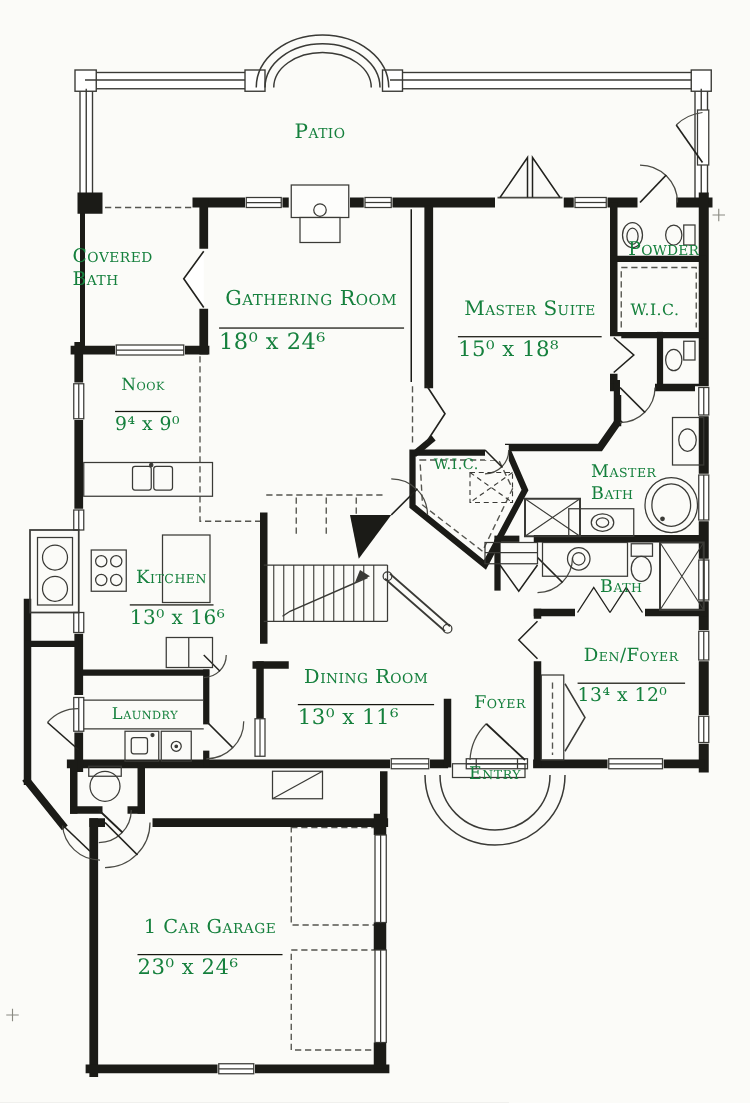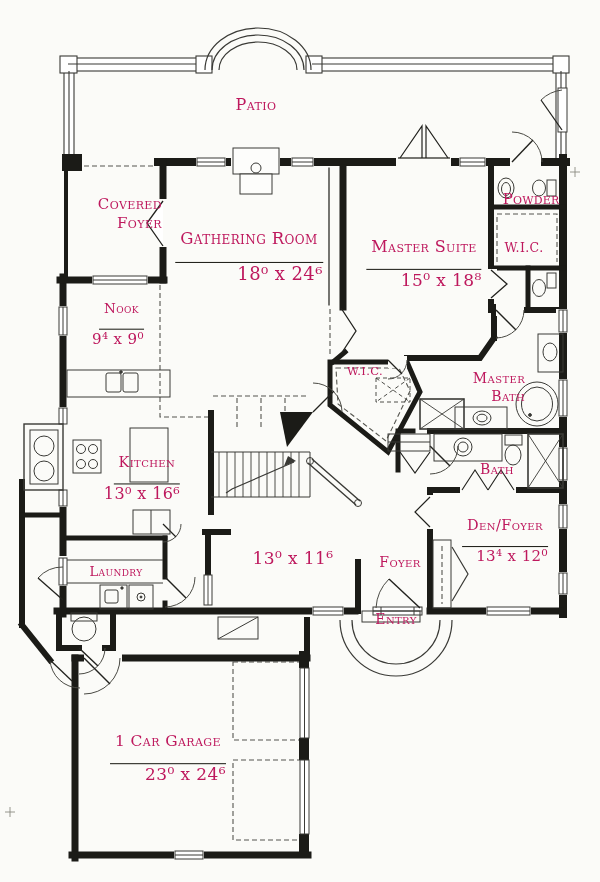--- a/index.html
+++ b/index.html
@@ -6,7 +6,7 @@
   .sheet{position:relative;width:600px;height:882px;background:#fbfbf8;overflow:hidden;
          font-family:"DejaVu Serif", serif;}
   .sheet svg{position:absolute;left:0;top:0;}
-  .lbl{position:absolute;transform:translate(-50%,-50%);color:#be185d;text-align:right;
+  .lbl{position:absolute;transform:translate(-50%,-50%);color:#15803d;text-align:left;
        font-variant:small-caps;letter-spacing:.4px;white-space:nowrap;line-height:1.25;}
   .lbl .nm{display:inline-block;}
   .lbl.u .nm{border-bottom:1.6px solid #16160f;padding:0 5px 12px;}

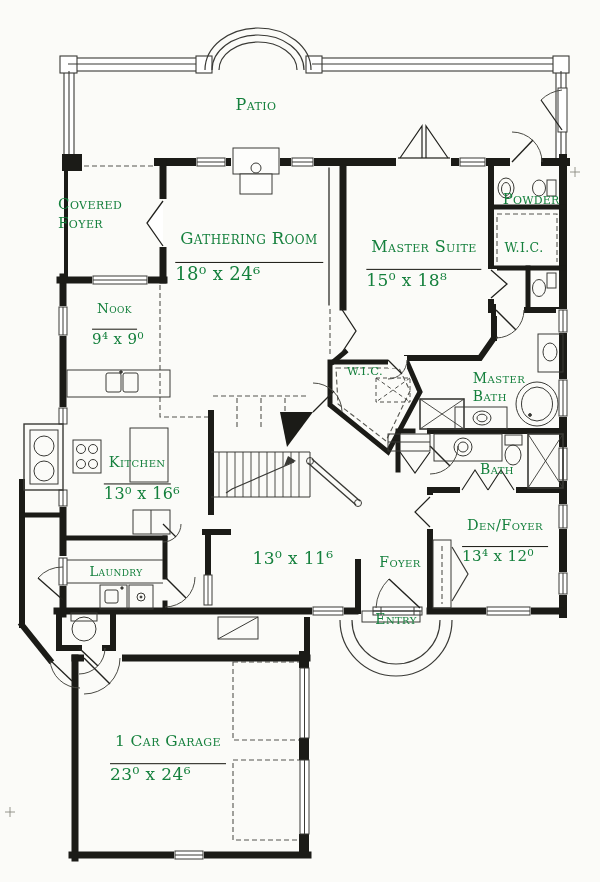--- a/index.html
+++ b/index.html
@@ -438,7 +438,7 @@
     <span class="nm">Patio</span></div>
 
   <div class="lbl wrap" style="left:110px;top:214px;font-size:15px;width:104px">
-    <span class="nm">Covered Foyer</span></div>
+    <span class="nm">Covered Bath</span></div>
 
   <div class="lbl u" style="left:249px;top:257px;font-size:16.5px">
     <span class="nm">Gathering Room</span>

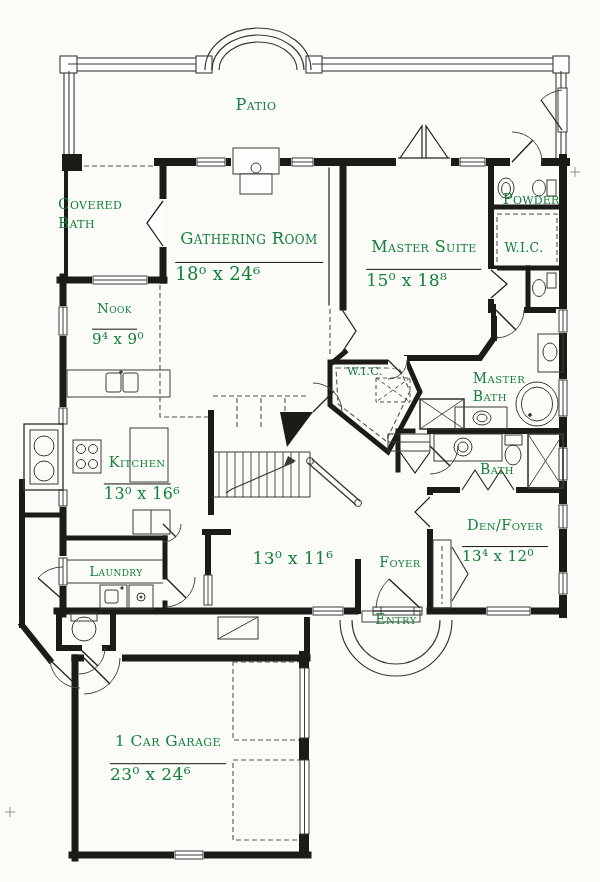--- a/index.html
+++ b/index.html
@@ -474,6 +474,7 @@
     <span class="nm">Bath</span></div>
 
   <div class="lbl u" style="left:293px;top:559px;font-size:15.5px">
+    <span class="nm">Dining Room</span>
     <div class="dim" style="font-size:17px">13⁰ x 11⁶</div></div>
 
   <div class="lbl" style="left:400px;top:563px;font-size:14px">

